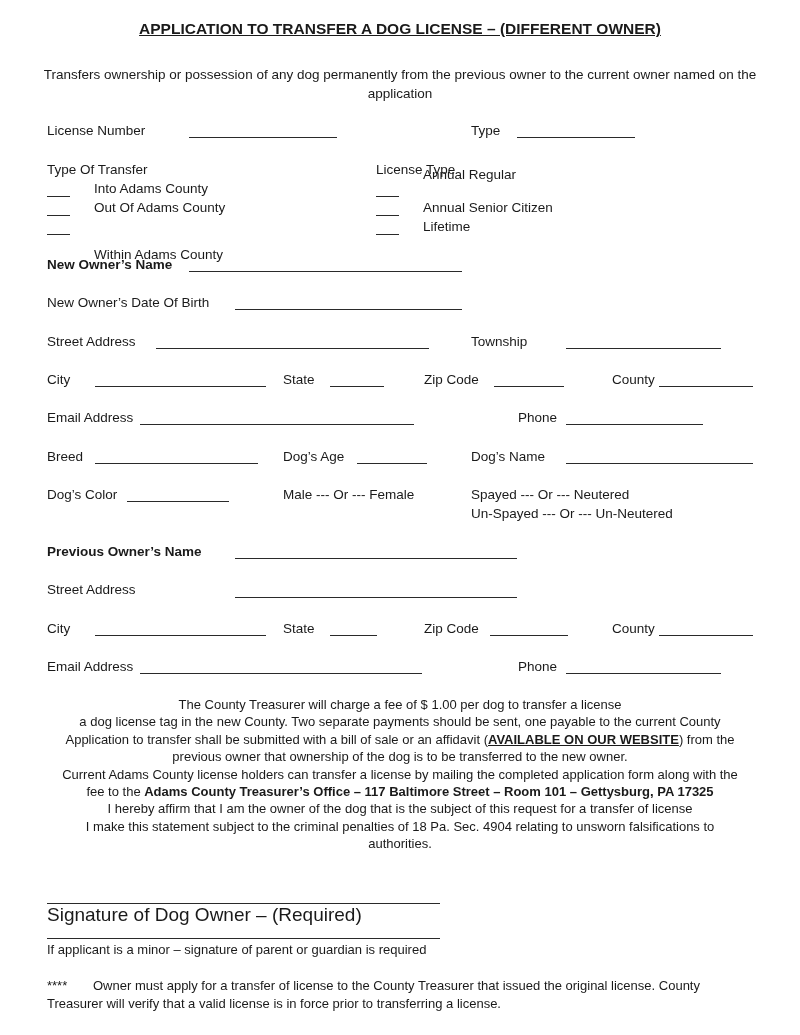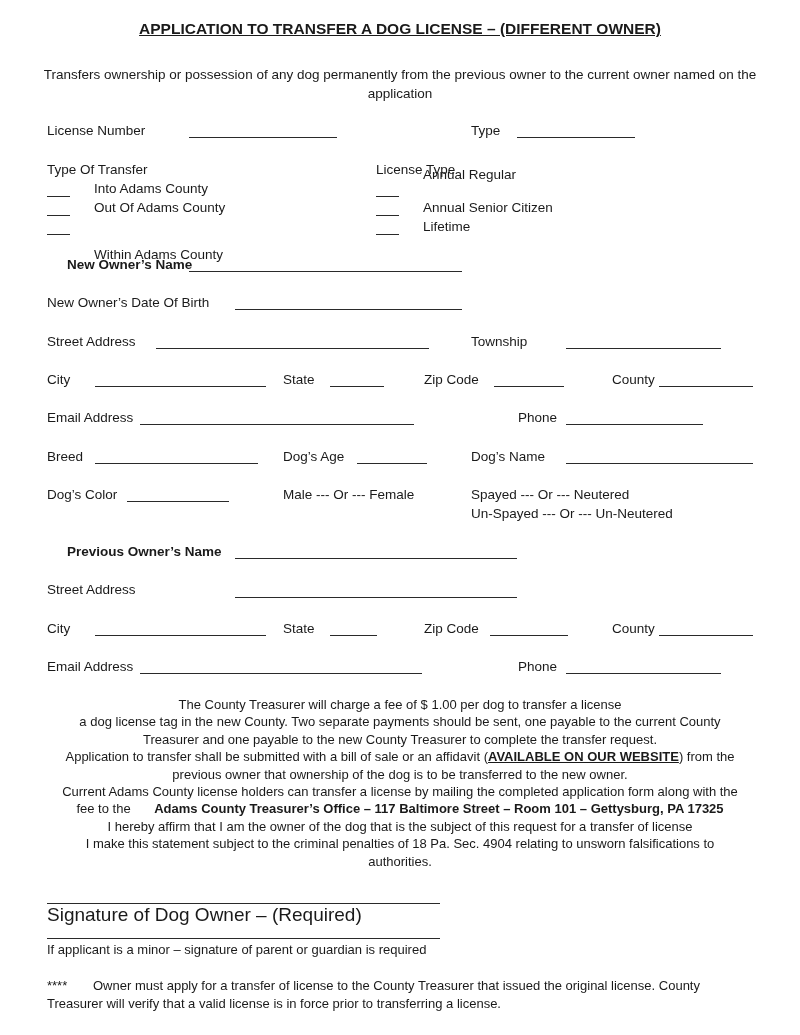--- a/index.html
+++ b/index.html
@@ -10,7 +10,7 @@
            font-size: 15.5px; text-decoration: underline; }
   .subtitle { left: 40px; width: 720px; top: 65px; text-align: center; white-space: normal; line-height: 19px; }
   .line { position: absolute; height: 0; border-bottom: 1px solid #2a2a2a; }
-  .bold { font-weight: bold; margin-left: 20px; }
+  .bold { font-weight: bold; }
   .notes { position: absolute; left: 30px; width: 740px; top: 696px; text-align: center;
            line-height: 17.4px; font-size: 13px; }
   .notes div { white-space: nowrap; }

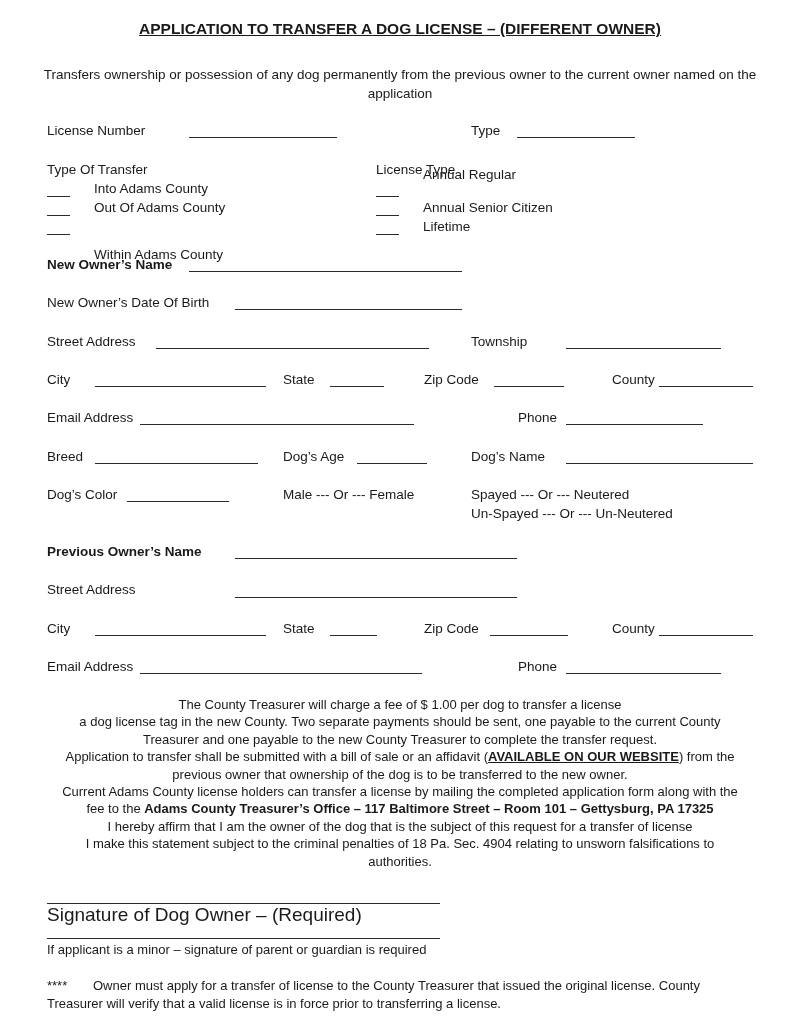--- a/index.html
+++ b/index.html
@@ -106,7 +106,6 @@
 <div class="notes">
   <div>The County Treasurer will charge a fee of $ 1.00 per dog to transfer a license</div>
   <div>a dog license tag in the new County. Two separate payments should be sent, one payable to the current County</div>
-  <div>Treasurer and one payable to the new County Treasurer to complete the transfer request.</div>
   <div><span>Application to transfer shall be submitted with a bill of sale or an affidavit (</span><span class="u">AVAILABLE ON OUR WEBSITE</span><span>) from the</span></div>
   <div>previous owner that ownership of the dog is to be transferred to the new owner.</div>
   <div>Current Adams County license holders can transfer a license by mailing the completed application form along with the</div>

